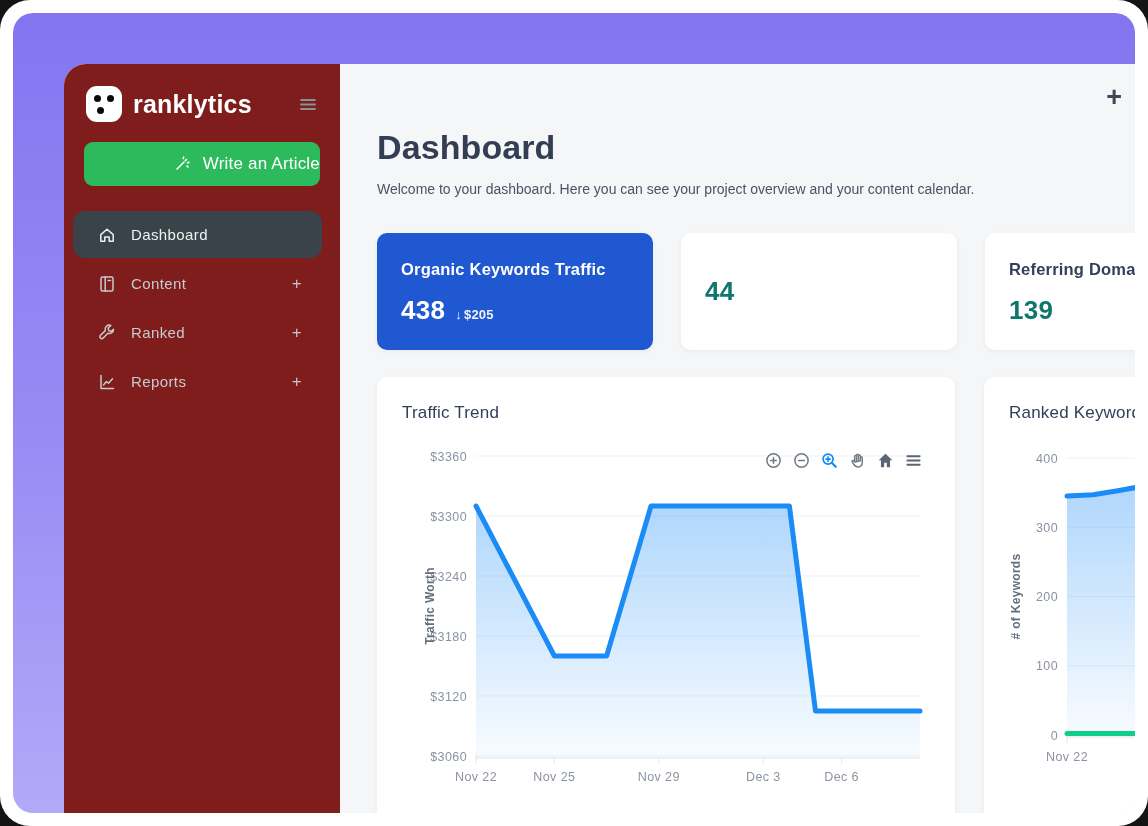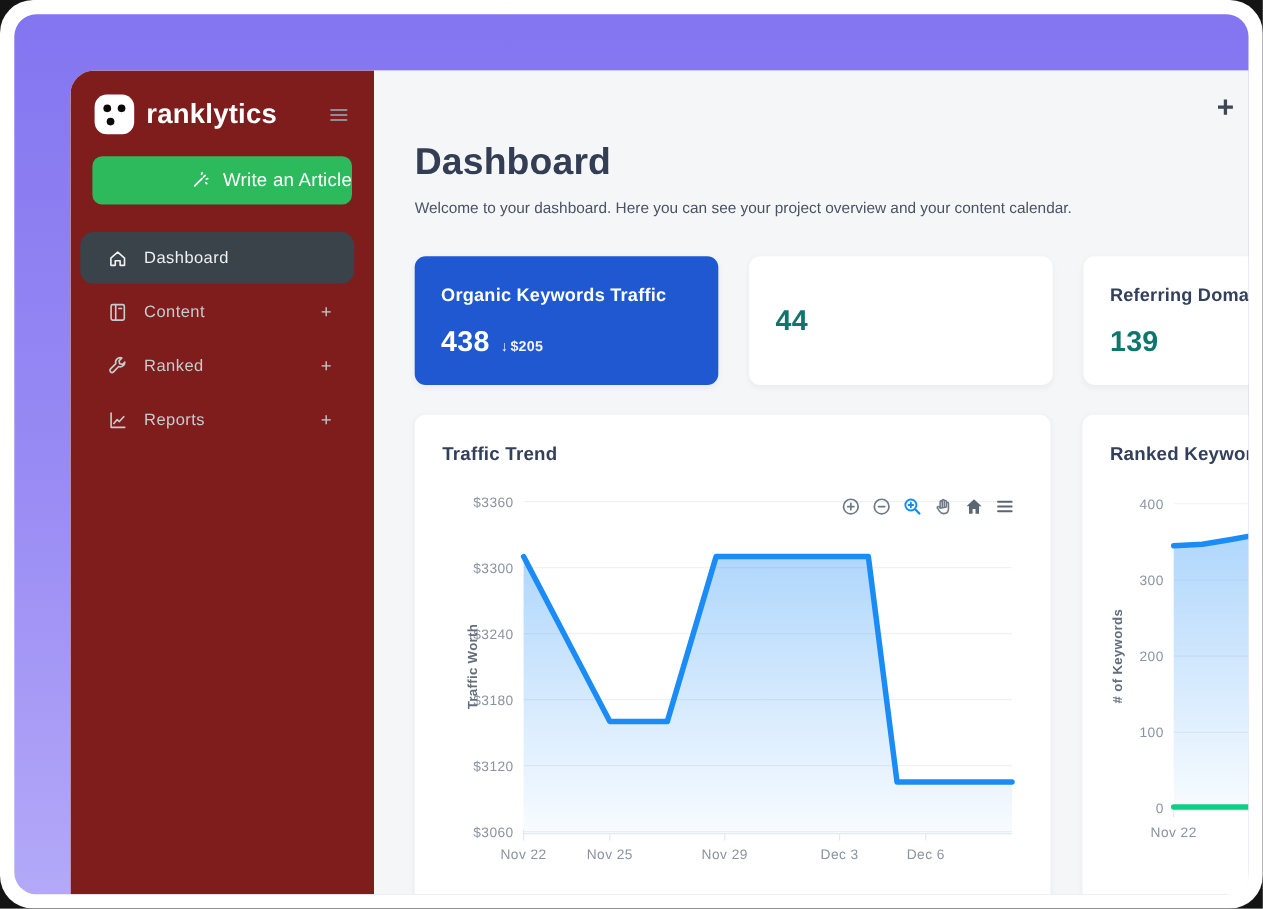--- a/index.html
+++ b/index.html
@@ -58,7 +58,7 @@
   .charts-row { display:flex; gap:29px; margin-top:27px; width:max-content; align-items:flex-start; }
   .chart-card { width:578px; height:600px; background:#fff; border-radius:10px; position:relative;
     box-shadow:0 2px 6px rgba(30,30,60,.05); padding-top:26px; }
-  .chart-title { padding-left:25px; font-size:17px; font-weight:700; color:#33405c; letter-spacing:.2px; }
+  .chart-title { padding-left:25px; font-size:17px; font-weight:400; color:#33405c; letter-spacing:.2px; }
   .chart-toolbar { position:absolute; top:74px; right:32px; display:flex; gap:9px; align-items:center; }
   .tb-btn { background:none; border:none; padding:0; cursor:pointer; display:flex; }
   svg.chart { display:block; margin-top:0; }

